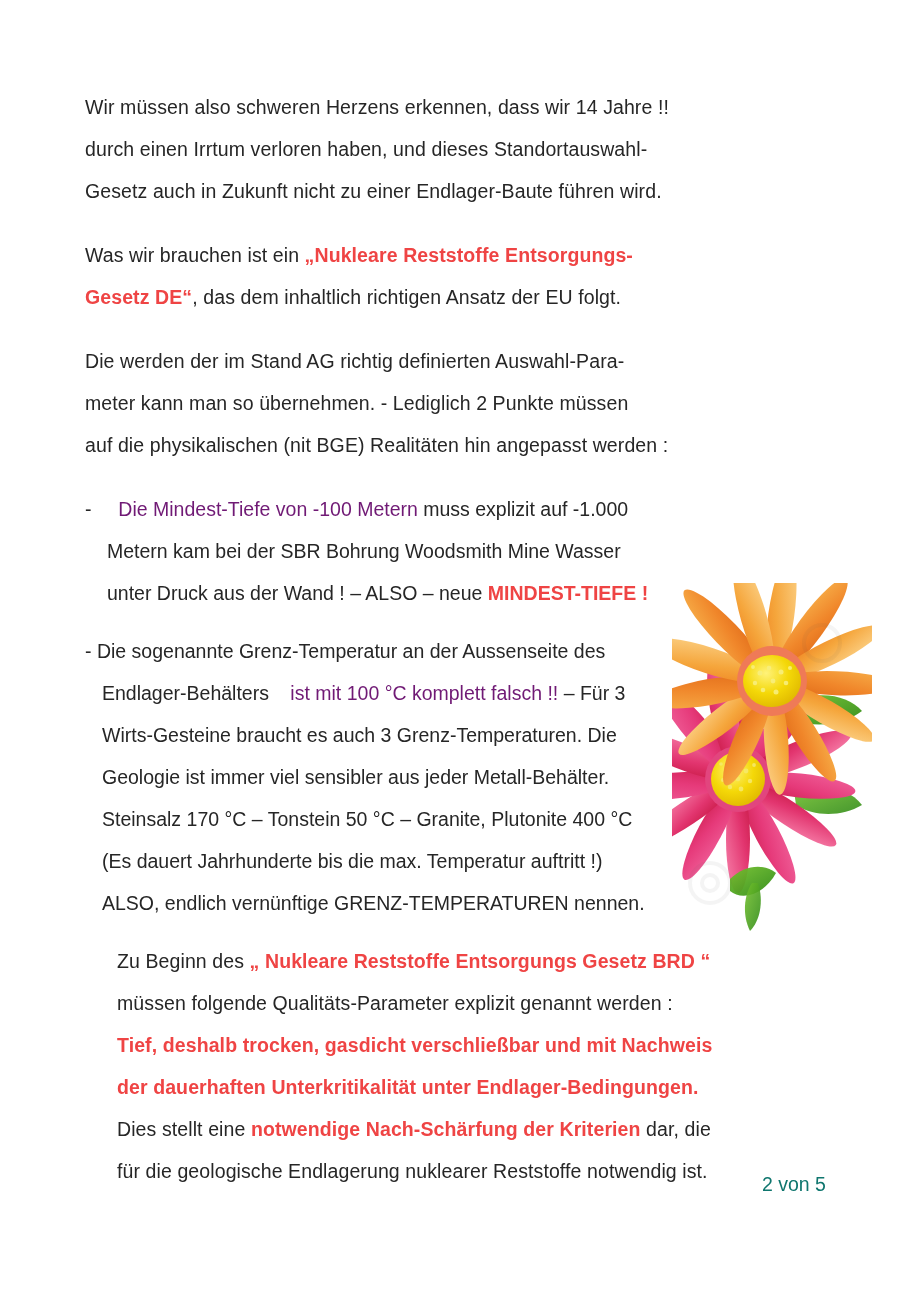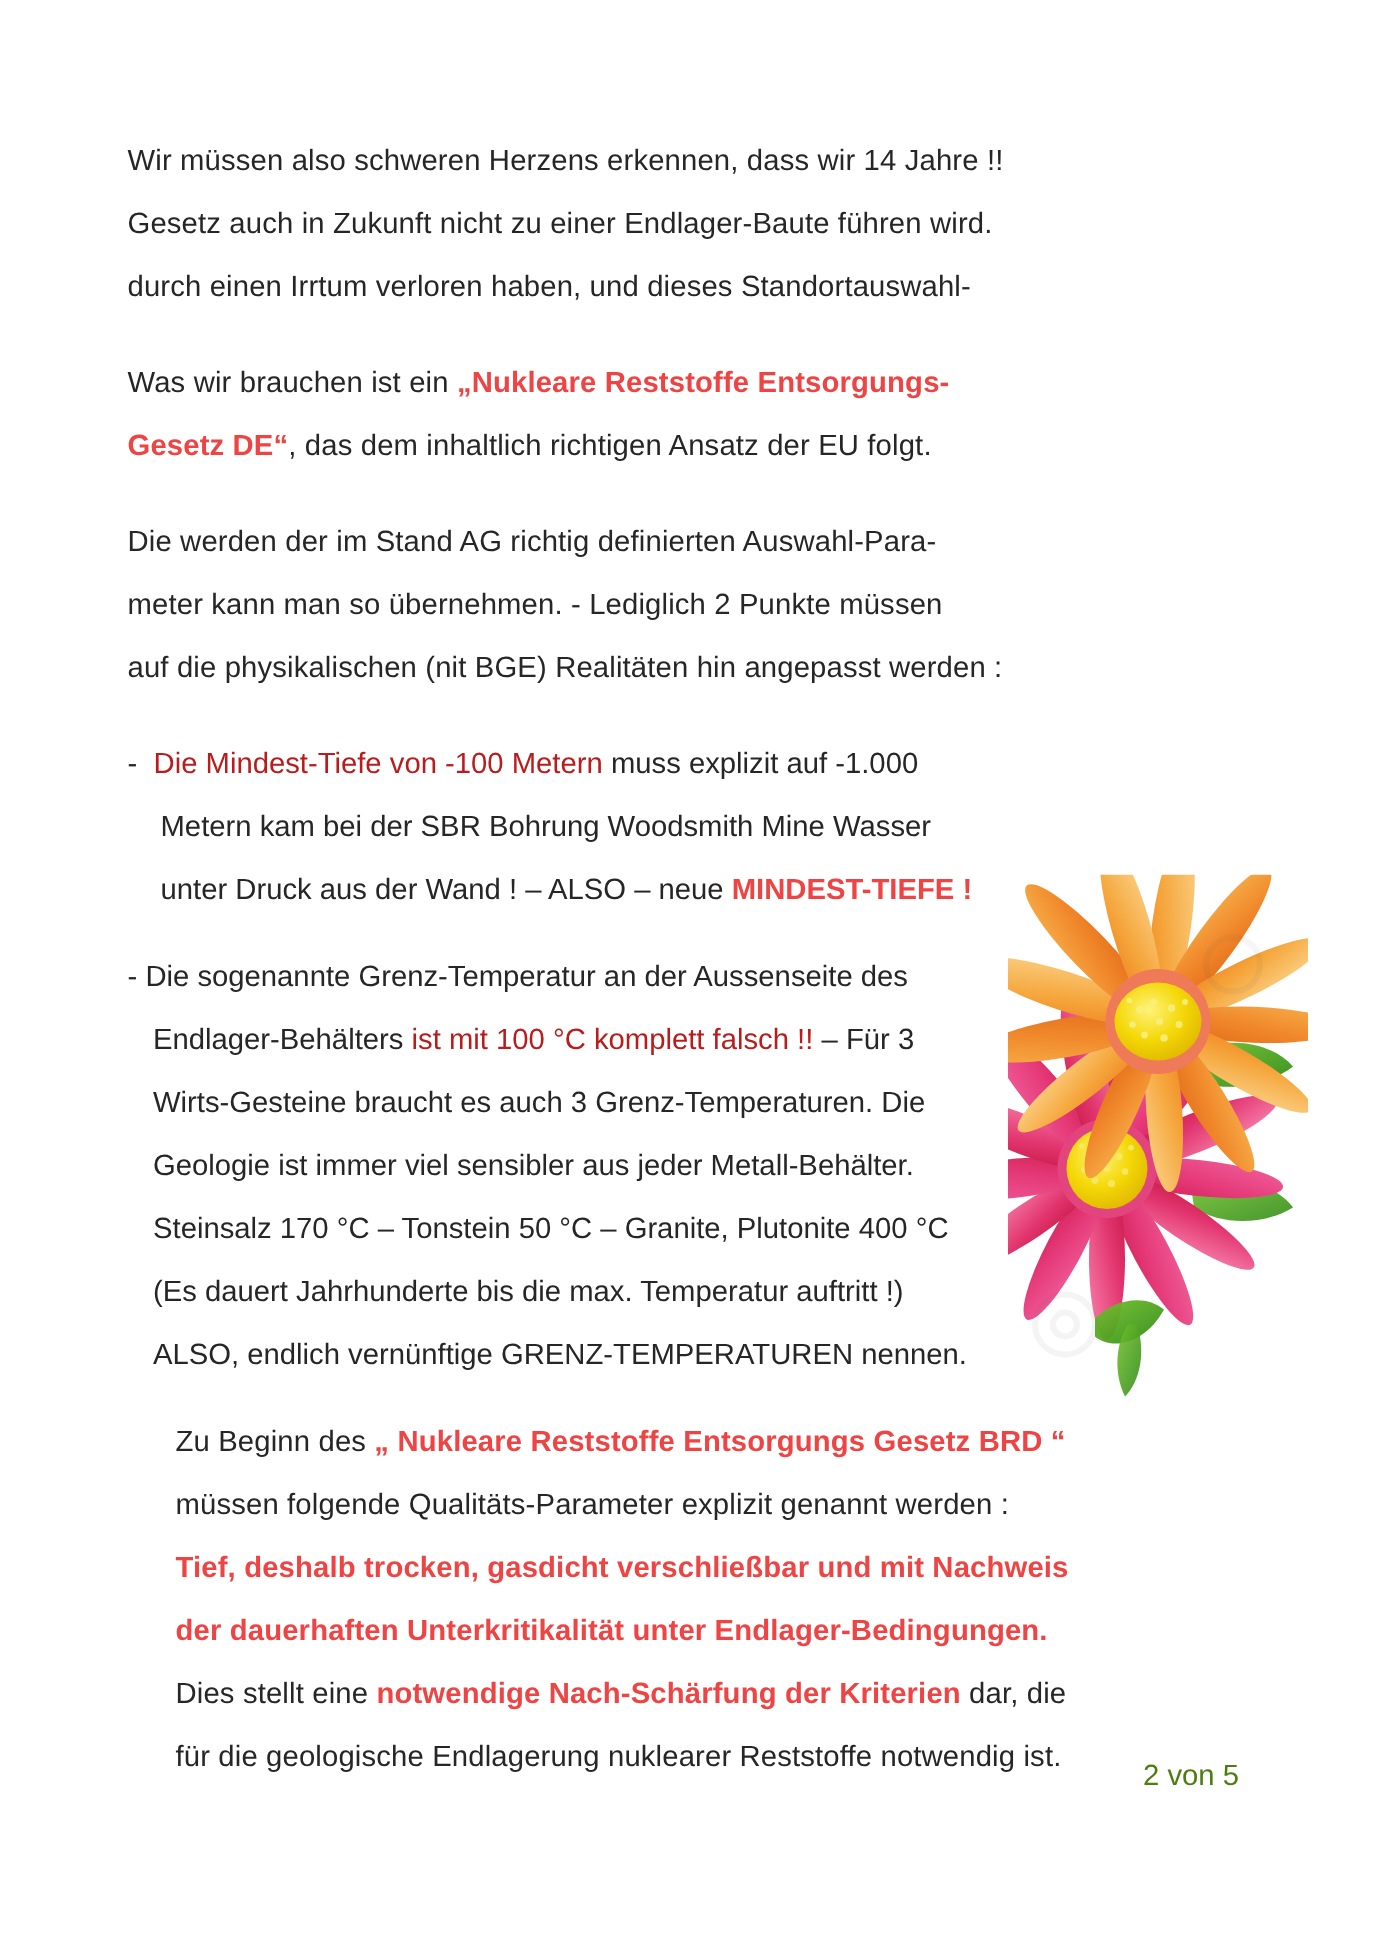--- a/index.html
+++ b/index.html
@@ -95,8 +95,8 @@
 
     <p class="para">
       <span class="line">Wir müssen also schweren Herzens erkennen, dass wir 14 Jahre !!</span>
+      <span class="line">durch einen Irrtum verloren haben, und dieses Standortauswahl-</span>
       <span class="line">Gesetz auch in Zukunft nicht zu einer Endlager-Baute führen wird.</span>
-      <span class="line">durch einen Irrtum verloren haben, und dieses Standortauswahl-</span>
     </p>
 
     <p class="para">

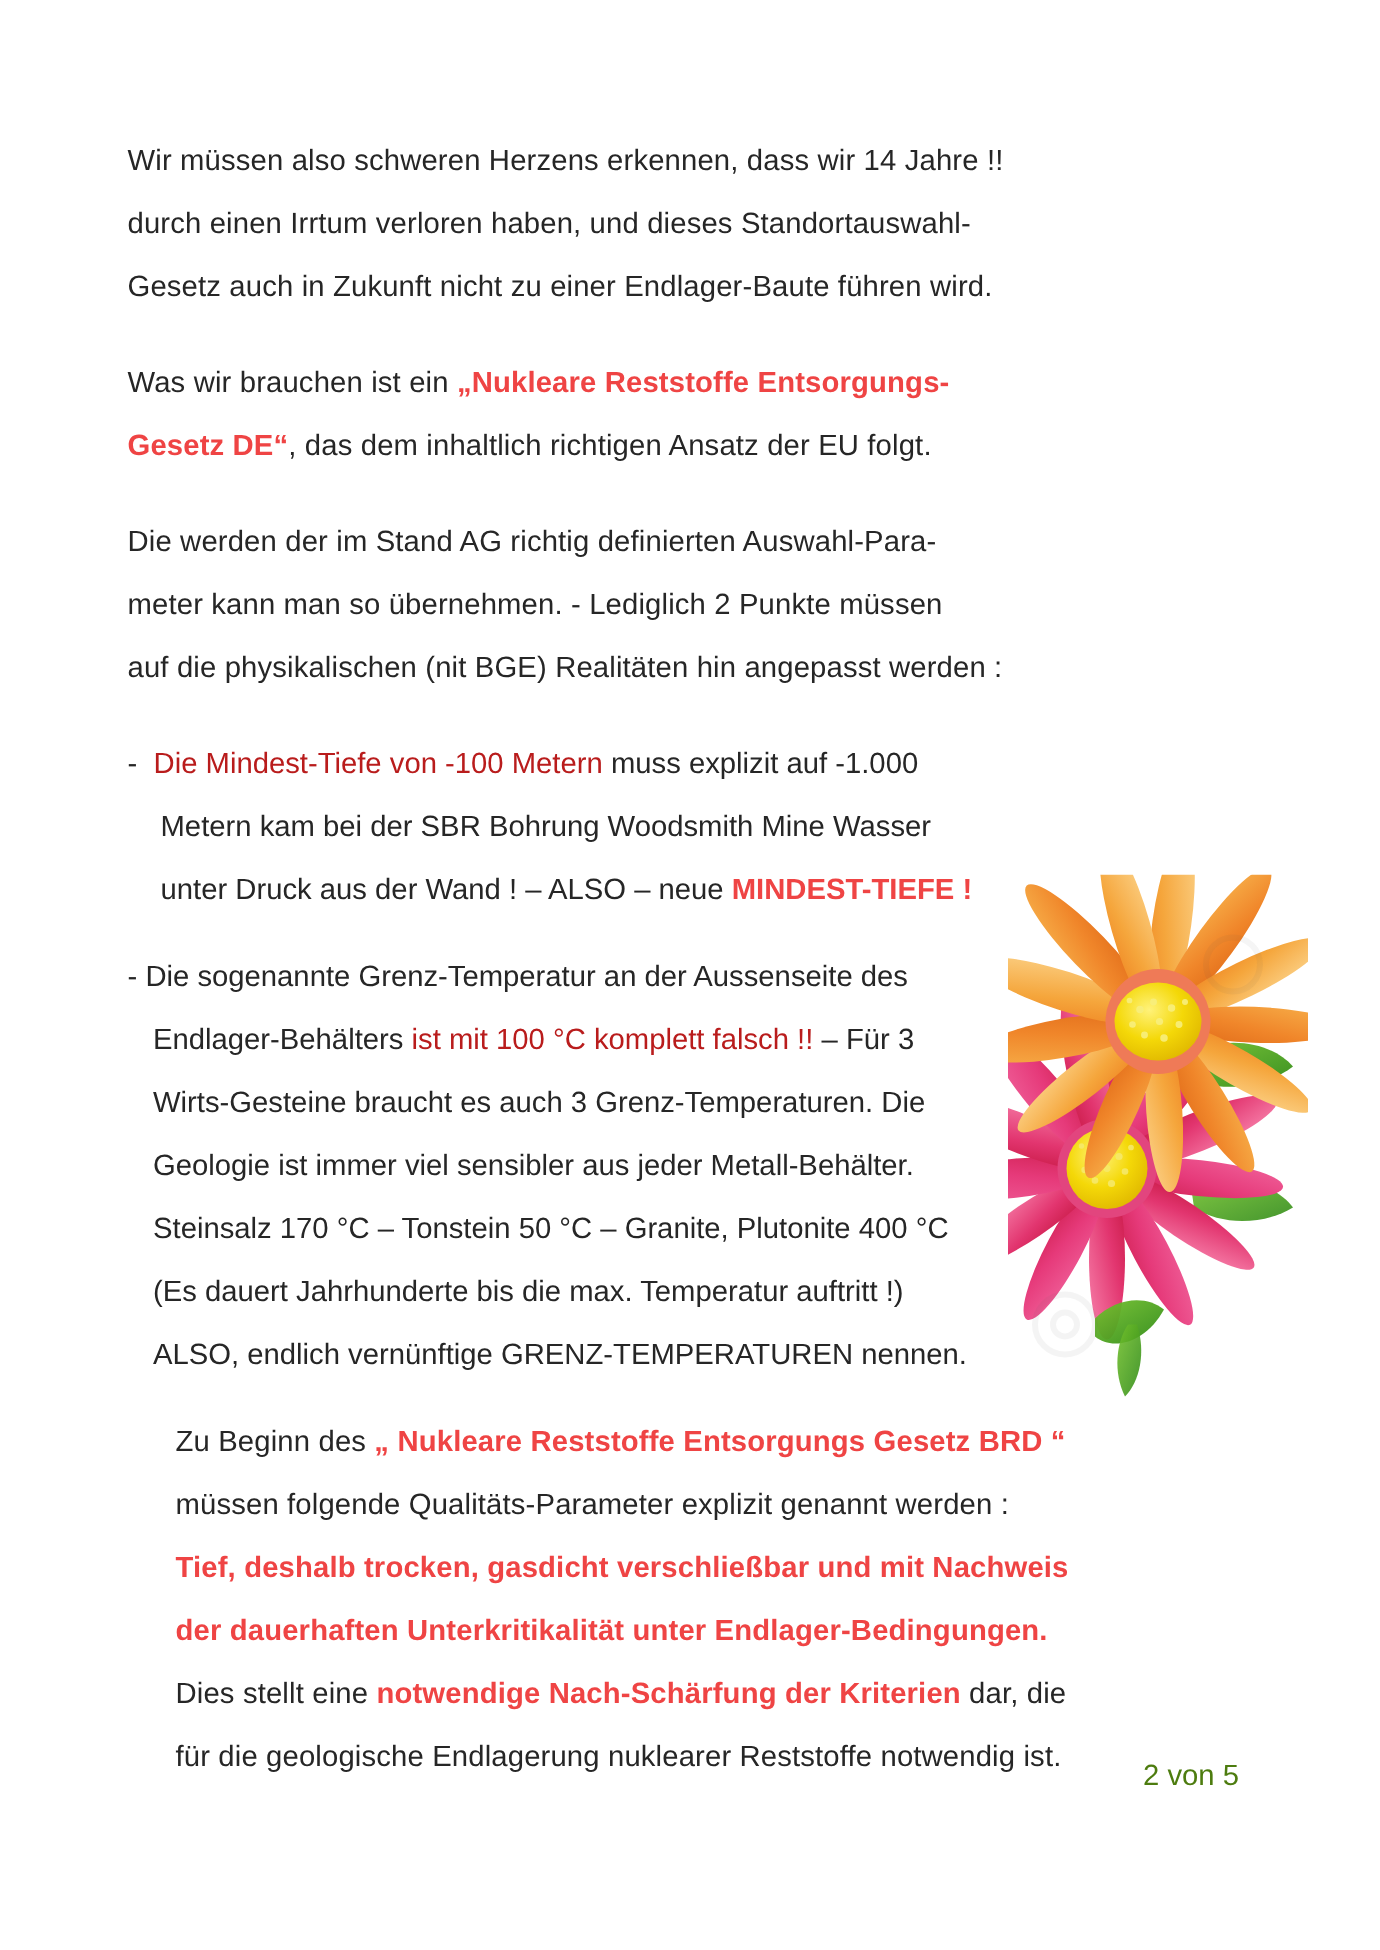--- a/index.html
+++ b/index.html
@@ -47,7 +47,7 @@
     color: #ef4444;
   }
 
-  .red { color: #b91c1c; }
+  .red { color: #701a75; margin-left: 16px; }
 
   
   .bullet {

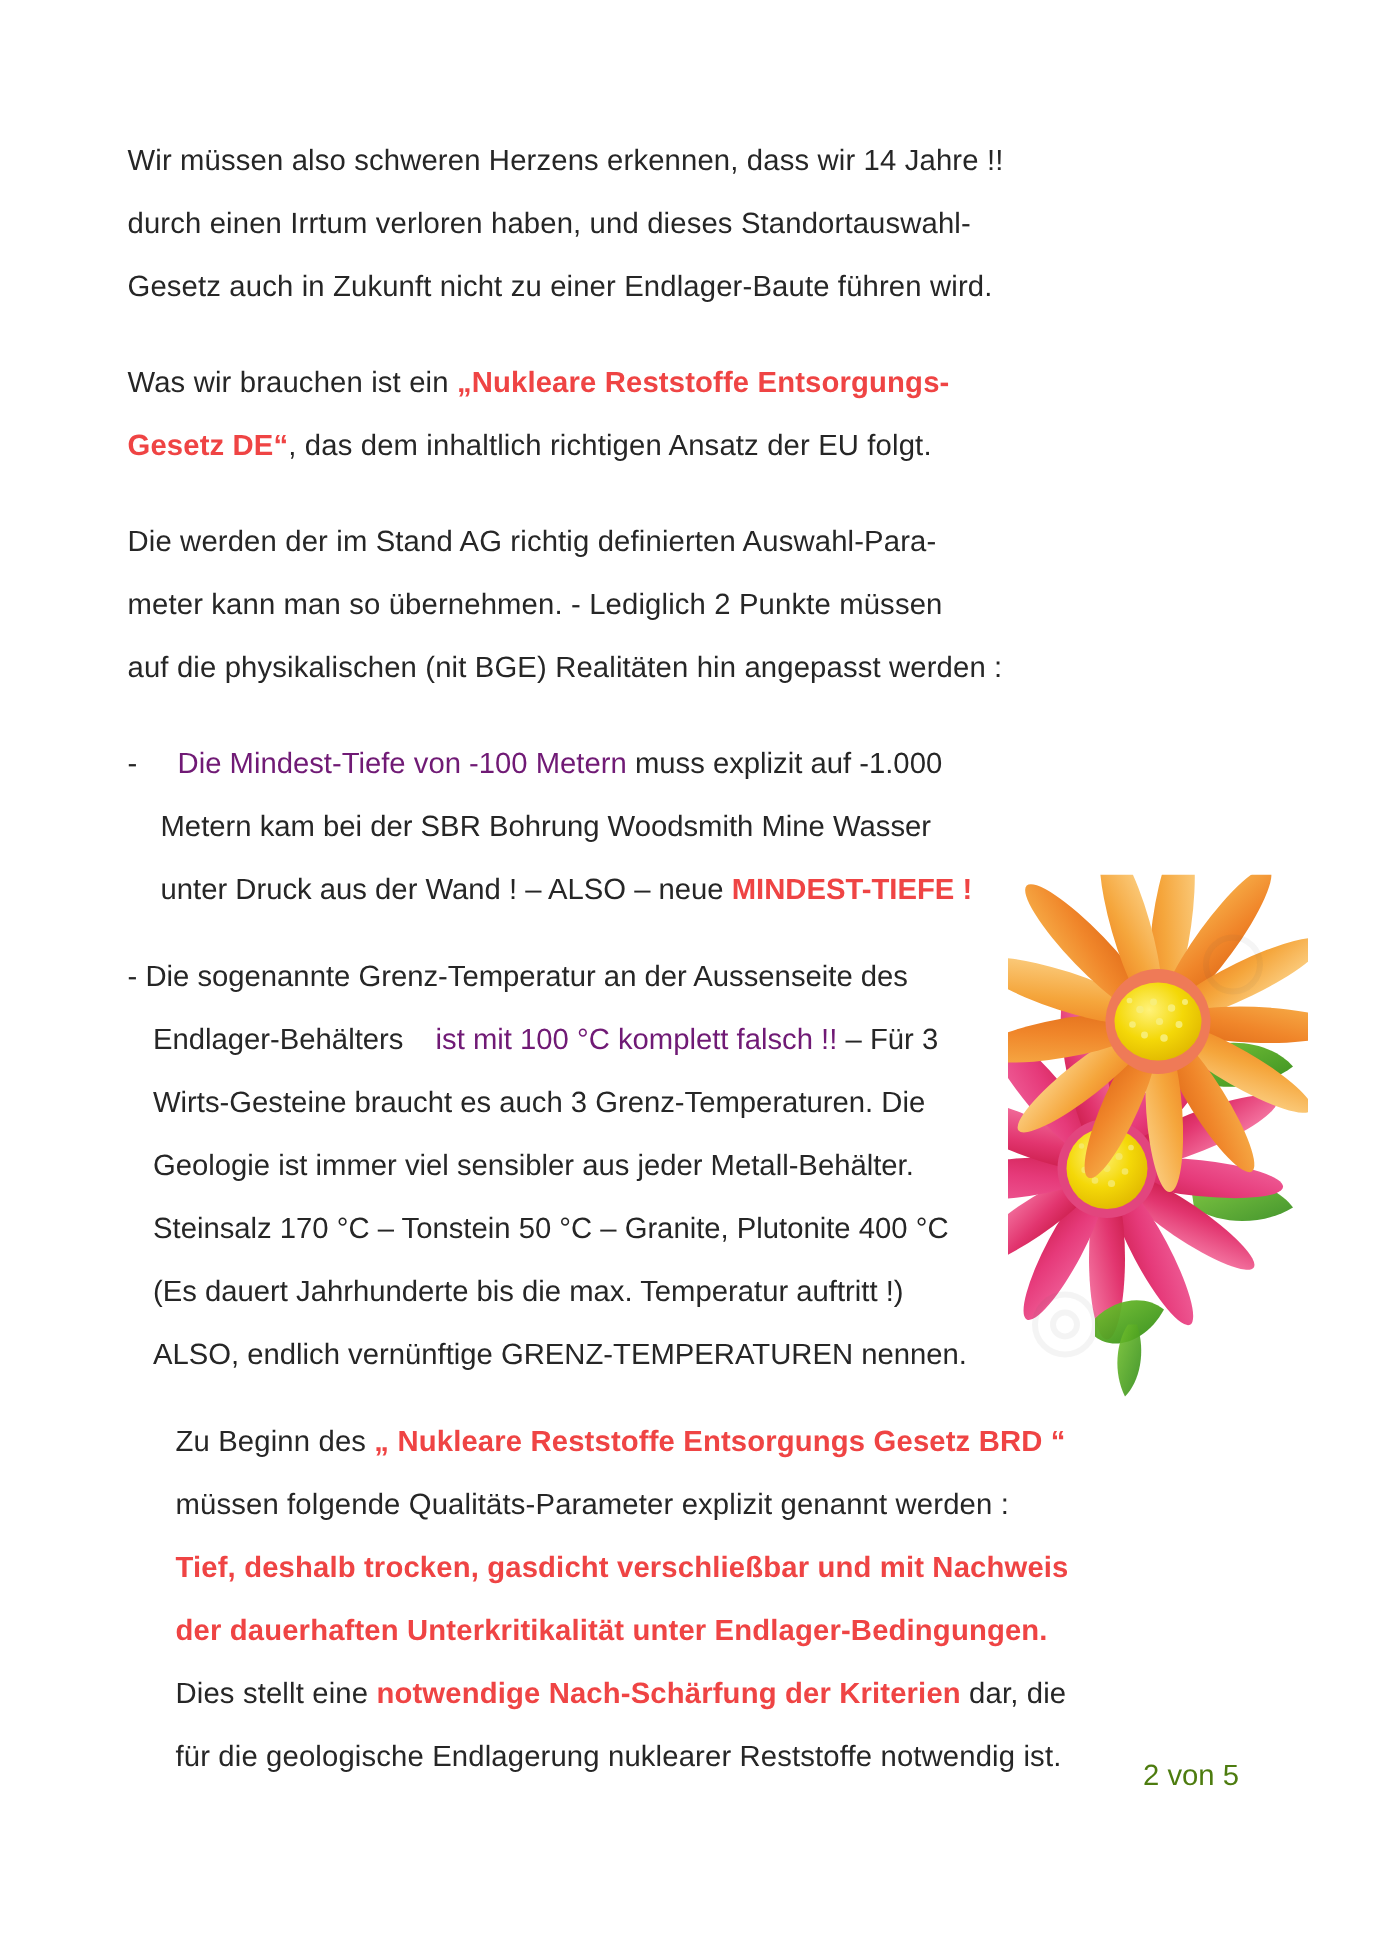--- a/index.html
+++ b/index.html
@@ -71,7 +71,7 @@
     top: 1170px;
     font-size: 19.5px;
     line-height: 28px;
-    color: #4d7c0f;
+    color: #0f766e;
     white-space: pre;
   }
 

